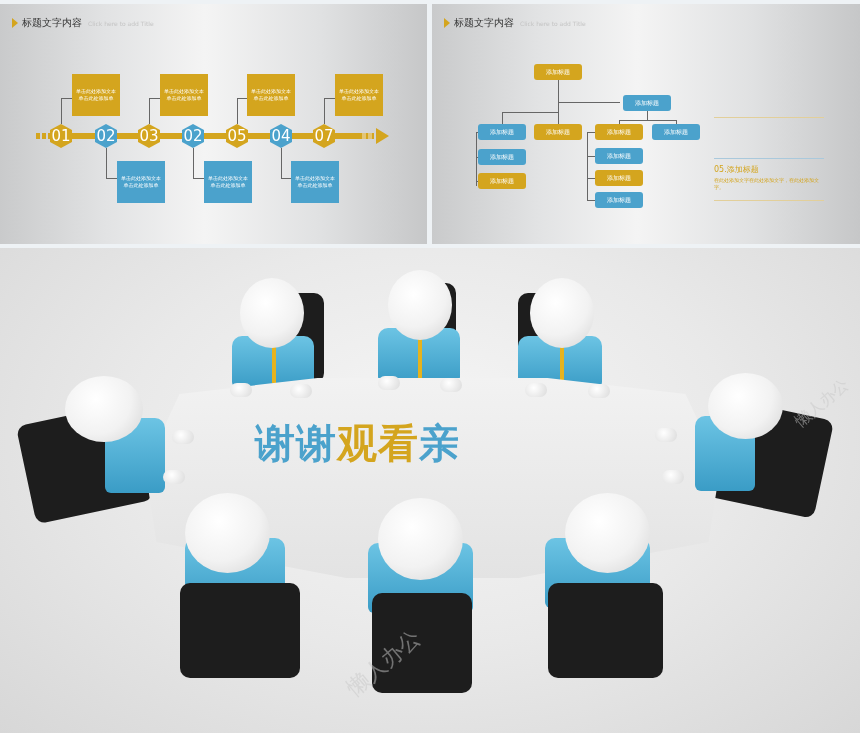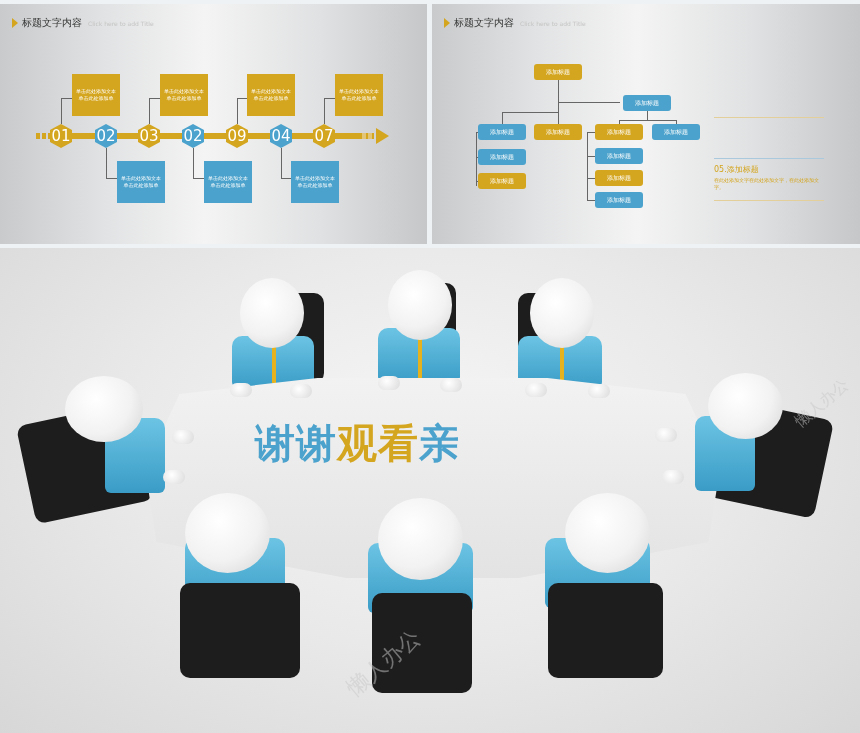--- a/index.html
+++ b/index.html
@@ -99,7 +99,7 @@
   <div class="vline" style="left:237px;top:94px;height:26px"></div>
   <div class="hline" style="left:237px;top:94px;width:11px"></div>
   <div class="tl-box gold" style="left:247px;top:70px">单击此处添加文本单击此处添加单</div>
-  <div class="hex gold" style="left:226px;top:120px">09</div>
+  <div class="hex gold" style="left:226px;top:120px">05</div>
 
   <div class="vline" style="left:281px;top:144px;height:30px"></div>
   <div class="hline" style="left:281px;top:174px;width:11px"></div>

